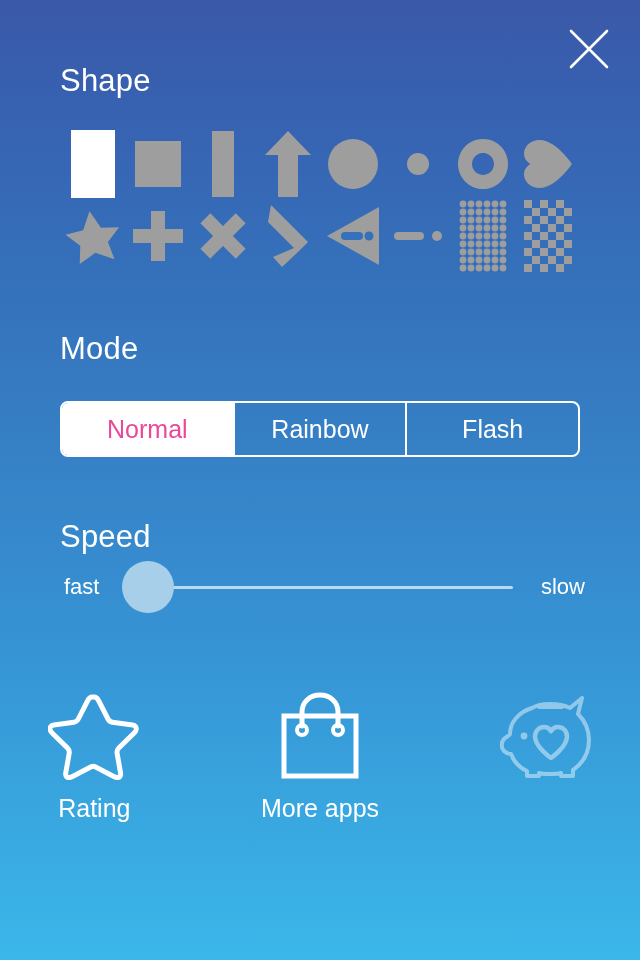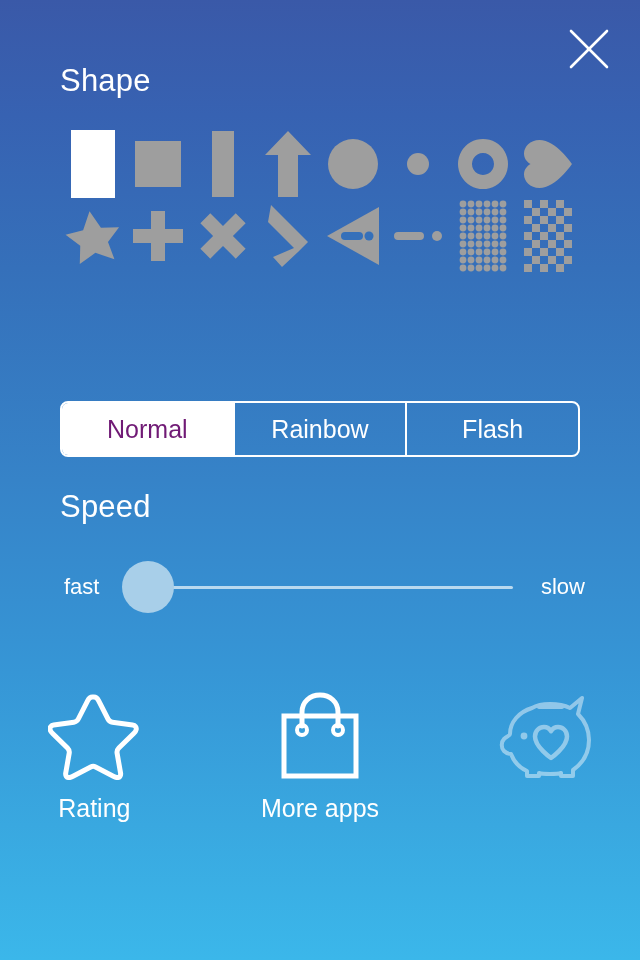--- a/index.html
+++ b/index.html
@@ -396,6 +396,7 @@
     </div>
   </div>
 
+  <div id="mode-title" class="section-title">Mode</div>
 
   <div class="segmented">
     <div class="seg selected">Normal</div>

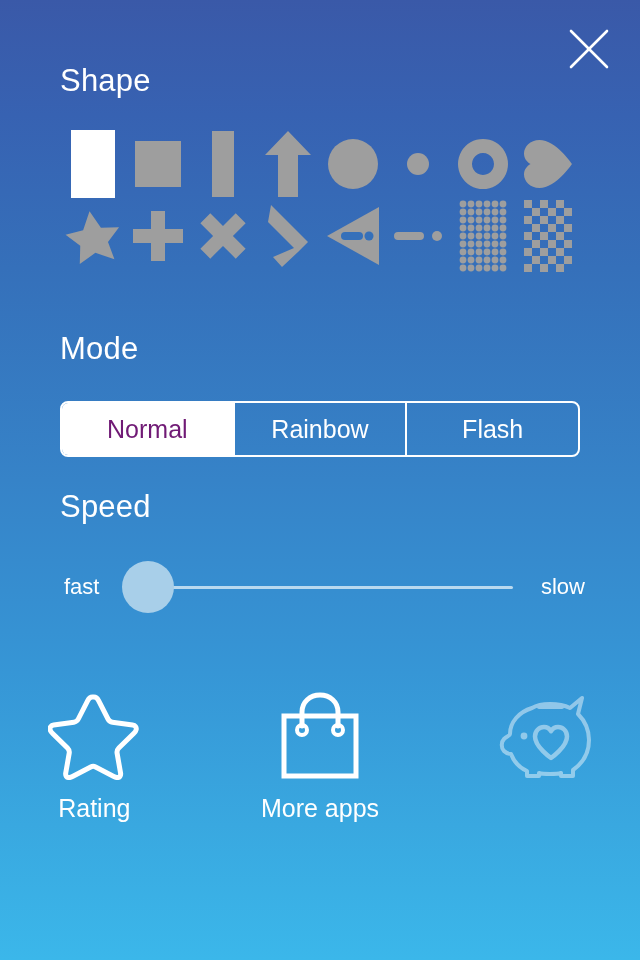--- a/index.html
+++ b/index.html
@@ -105,7 +105,7 @@
   .seg:last-child { border-right: none; }
   .seg.selected {
     background: #ffffff;
-    color: #701a75;
+    color: #ec4899;
     text-align: right;
   }
 

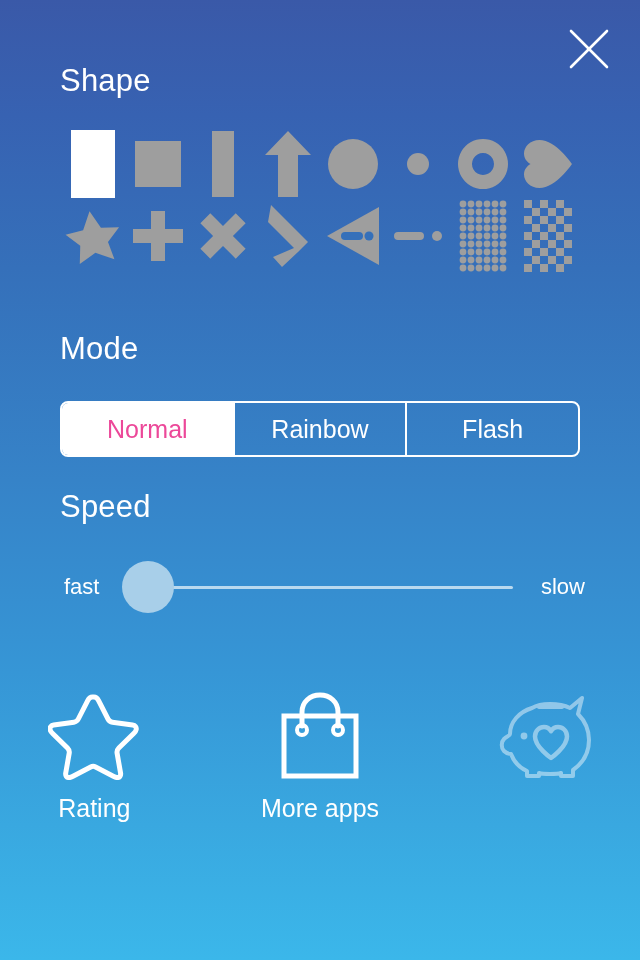--- a/index.html
+++ b/index.html
@@ -52,7 +52,7 @@
   }
   #shape-title { top: 63px; }
   #mode-title  { top: 331px; }
-  #speed-title { top: 489px; }
+  #speed-title { top: 519px; }
 
   
   .shape-grid {

